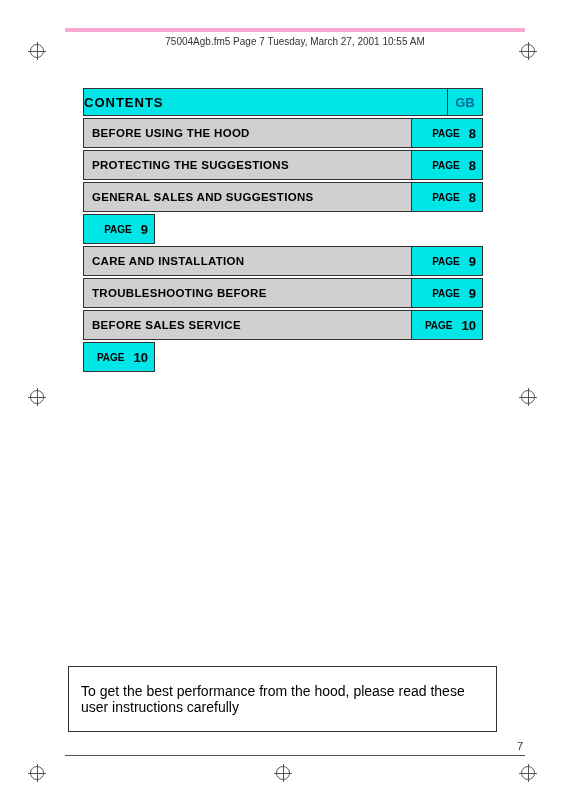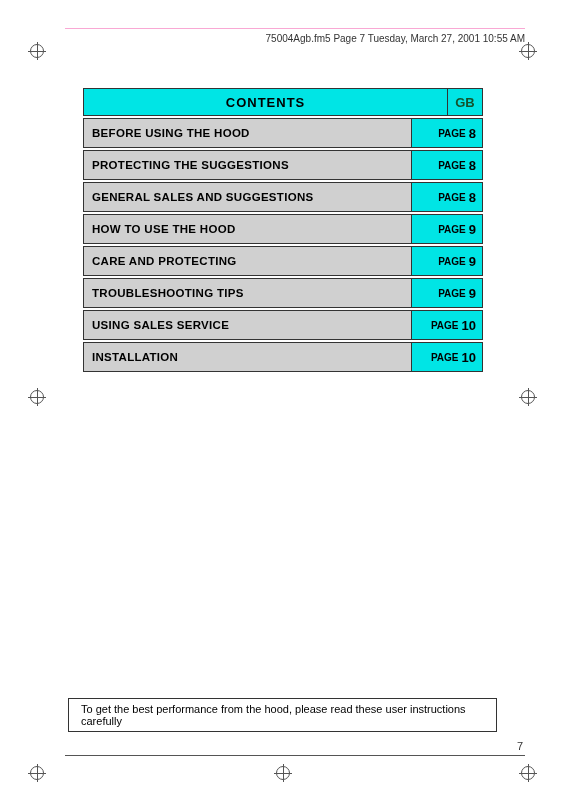--- a/index.html
+++ b/index.html
@@ -28,8 +28,8 @@
       right: 40px;
       display: flex;
       align-items: center;
-      justify-content: flex-end;
-      border-top: 1px solid #f9a8d4;
+      justify-content: center;
+      border-top: 4px solid #f9a8d4;
       padding-top: 4px;
     }
 

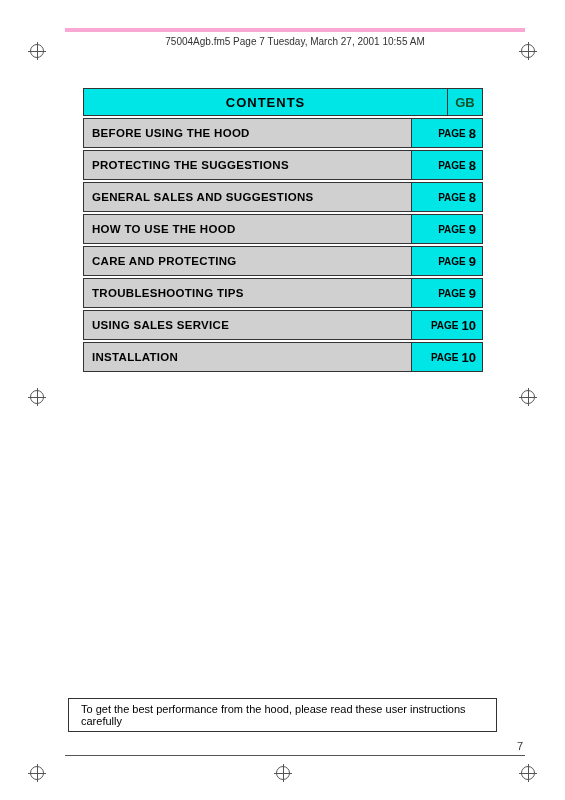--- a/index.html
+++ b/index.html
@@ -95,7 +95,7 @@
       flex: 1;
       display: flex;
       align-items: center;
-      justify-content: center;
+      justify-content: flex-start;
       border: 1.5px solid #333;
       border-right: none;
     }

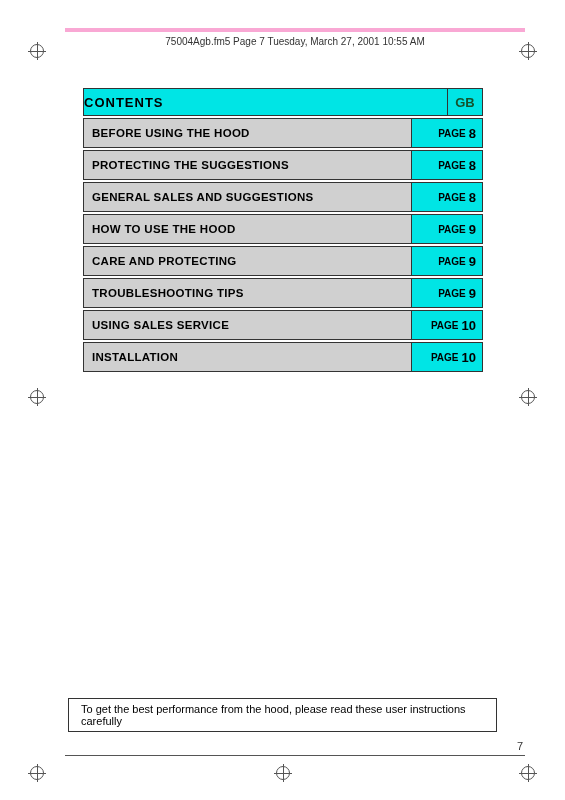--- a/index.html
+++ b/index.html
@@ -119,7 +119,7 @@
     .contents-gb-cell span {
       font-size: 13px;
       font-weight: 900;
-      color: #14532d;
+      color: #0369a1;
     }
 
     .toc-row {

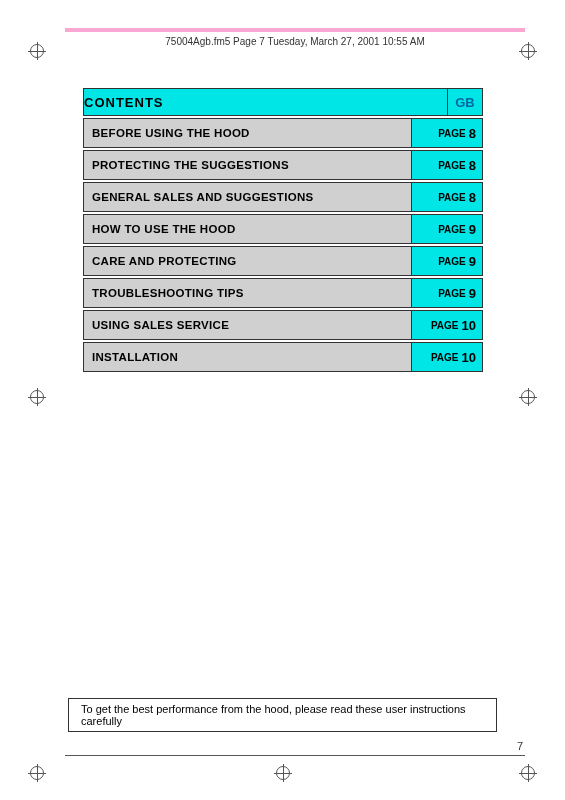--- a/index.html
+++ b/index.html
@@ -155,7 +155,7 @@
       justify-content: flex-end;
       padding-right: 6px;
       border: 1.5px solid #333;
-      gap: 3px;
+      gap: 9px;
     }
 
     .toc-row-page .page-word {

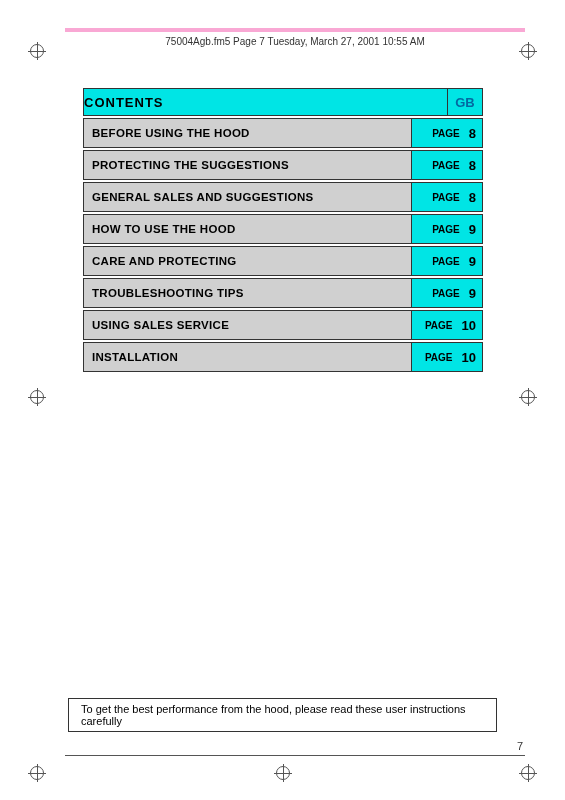--- a/index.html
+++ b/index.html
@@ -257,9 +257,6 @@
           </div>
         </div>
         <div class="toc-row">
-          <div class="toc-row-label">
-            <span>HOW TO USE THE HOOD</span>
-          </div>
           <div class="toc-row-page">
             <span class="page-word">PAGE</span>
             <span class="page-num">9</span>

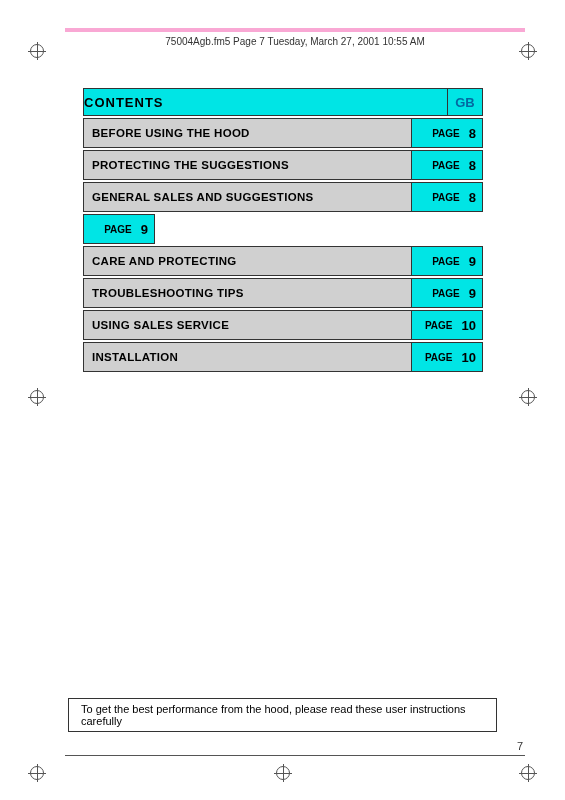--- a/index.html
+++ b/index.html
@@ -264,7 +264,7 @@
         </div>
         <div class="toc-row">
           <div class="toc-row-label">
-            <span>CARE AND PROTECTING</span>
+            <span>CARE AND INSTALLATION</span>
           </div>
           <div class="toc-row-page">
             <span class="page-word">PAGE</span>

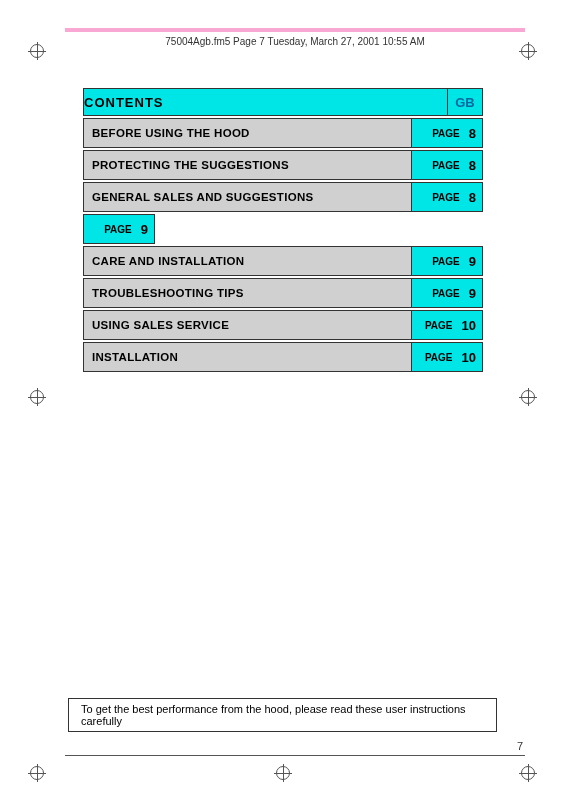--- a/index.html
+++ b/index.html
@@ -273,7 +273,7 @@
         </div>
         <div class="toc-row">
           <div class="toc-row-label">
-            <span>TROUBLESHOOTING TIPS</span>
+            <span>TROUBLESHOOTING BEFORE</span>
           </div>
           <div class="toc-row-page">
             <span class="page-word">PAGE</span>

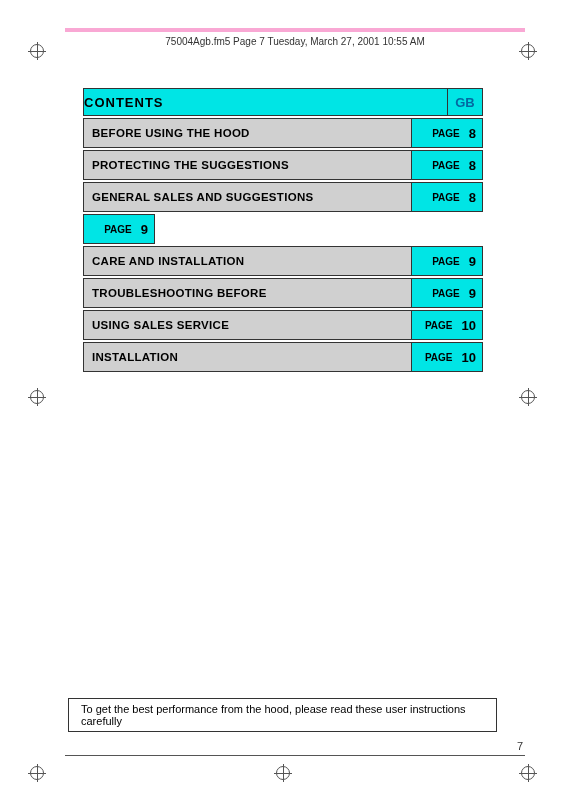--- a/index.html
+++ b/index.html
@@ -282,7 +282,7 @@
         </div>
         <div class="toc-row">
           <div class="toc-row-label">
-            <span>USING SALES SERVICE</span>
+            <span>BEFORE SALES SERVICE</span>
           </div>
           <div class="toc-row-page">
             <span class="page-word">PAGE</span>

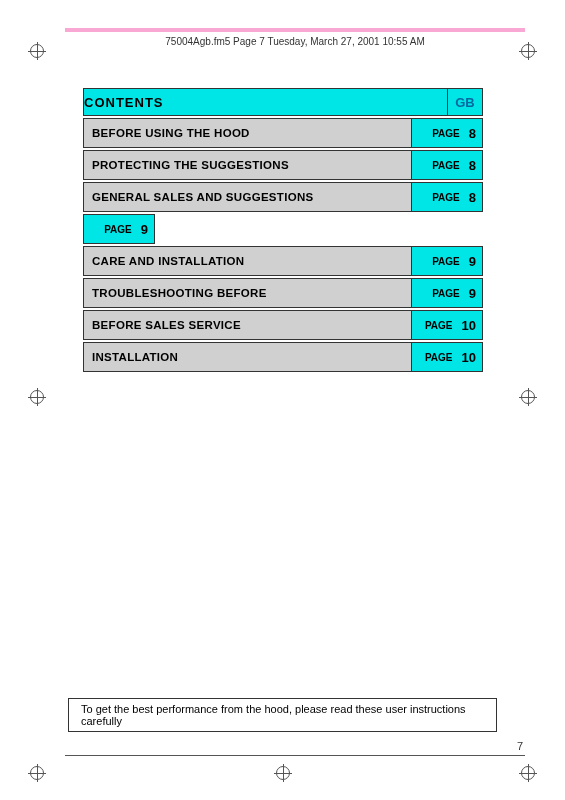--- a/index.html
+++ b/index.html
@@ -290,9 +290,6 @@
           </div>
         </div>
         <div class="toc-row">
-          <div class="toc-row-label">
-            <span>INSTALLATION</span>
-          </div>
           <div class="toc-row-page">
             <span class="page-word">PAGE</span>
             <span class="page-num">10</span>

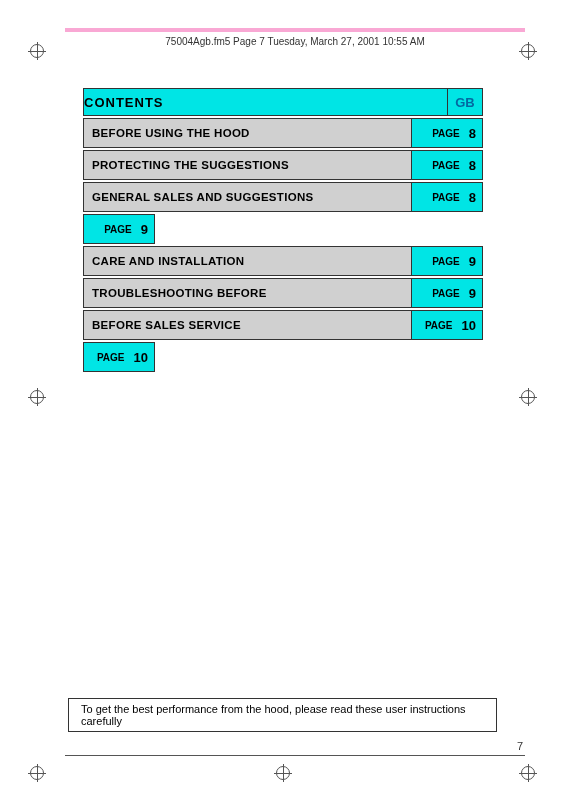--- a/index.html
+++ b/index.html
@@ -177,8 +177,8 @@
       left: 68px;
       right: 68px;
       border: 1.5px solid #333;
-      padding: 4px 12px;
-      font-size: 11px;
+      padding: 16px 12px;
+      font-size: 14px;
       color: #000;
     }
 

